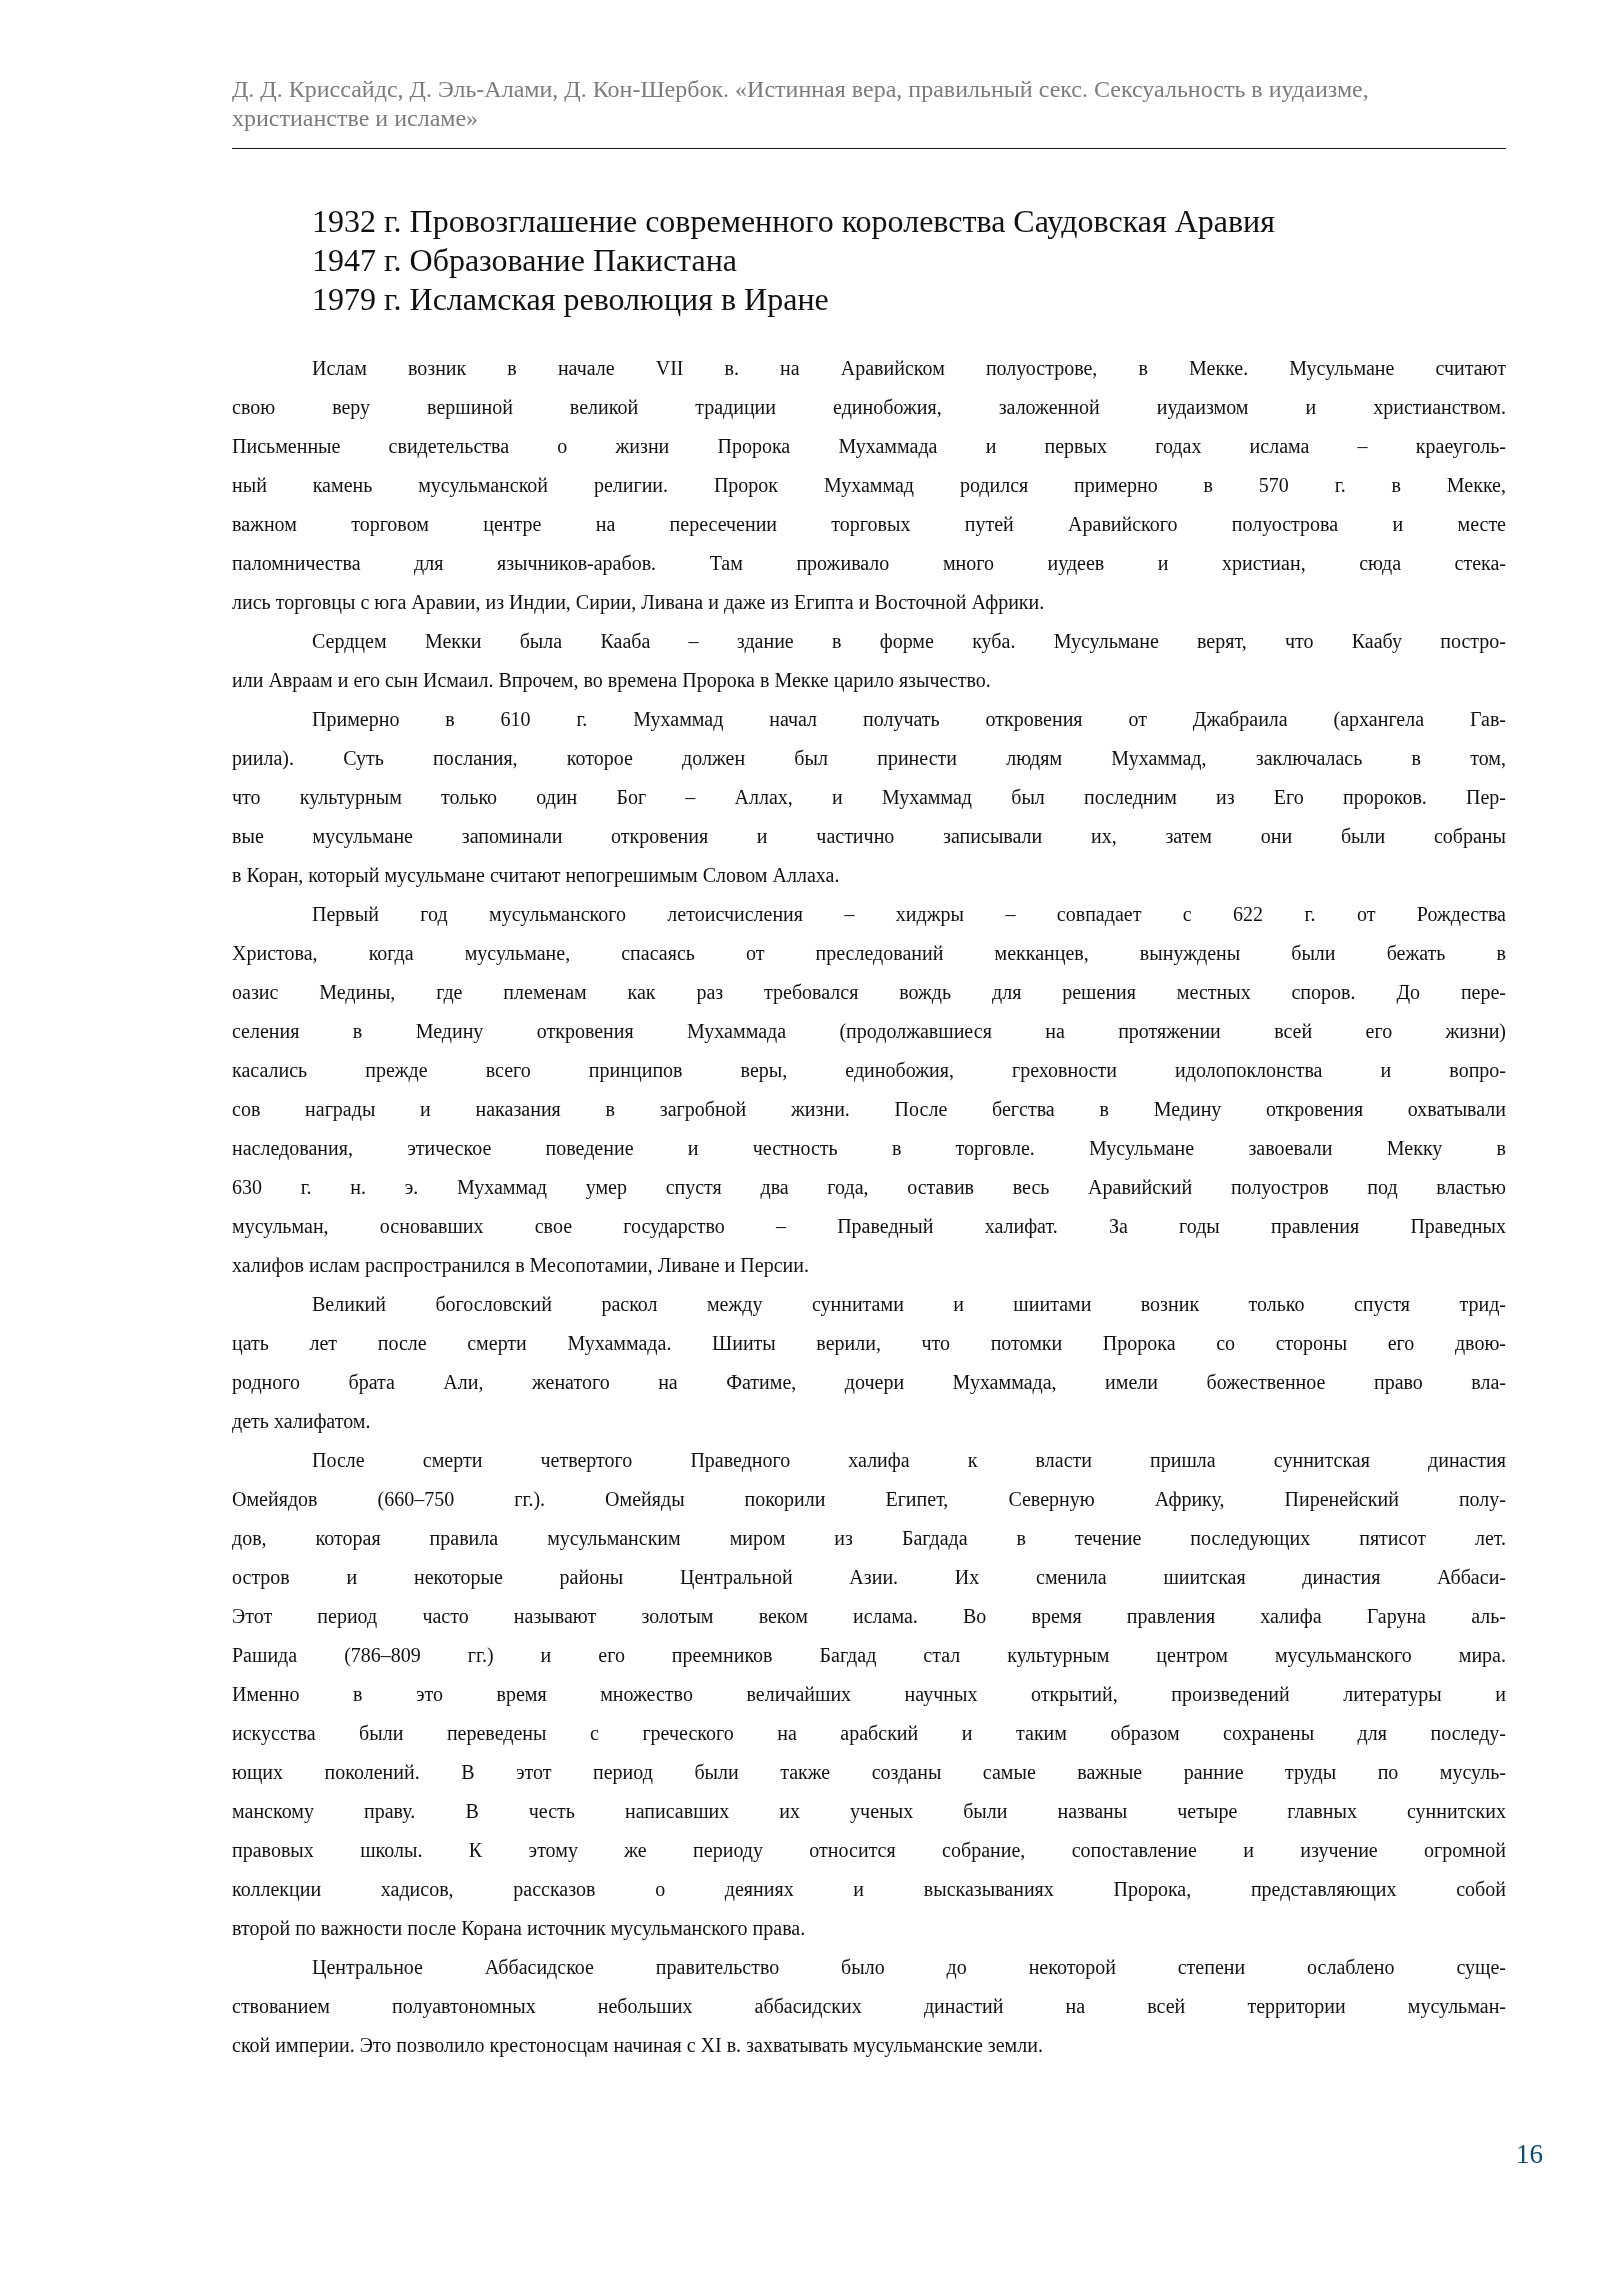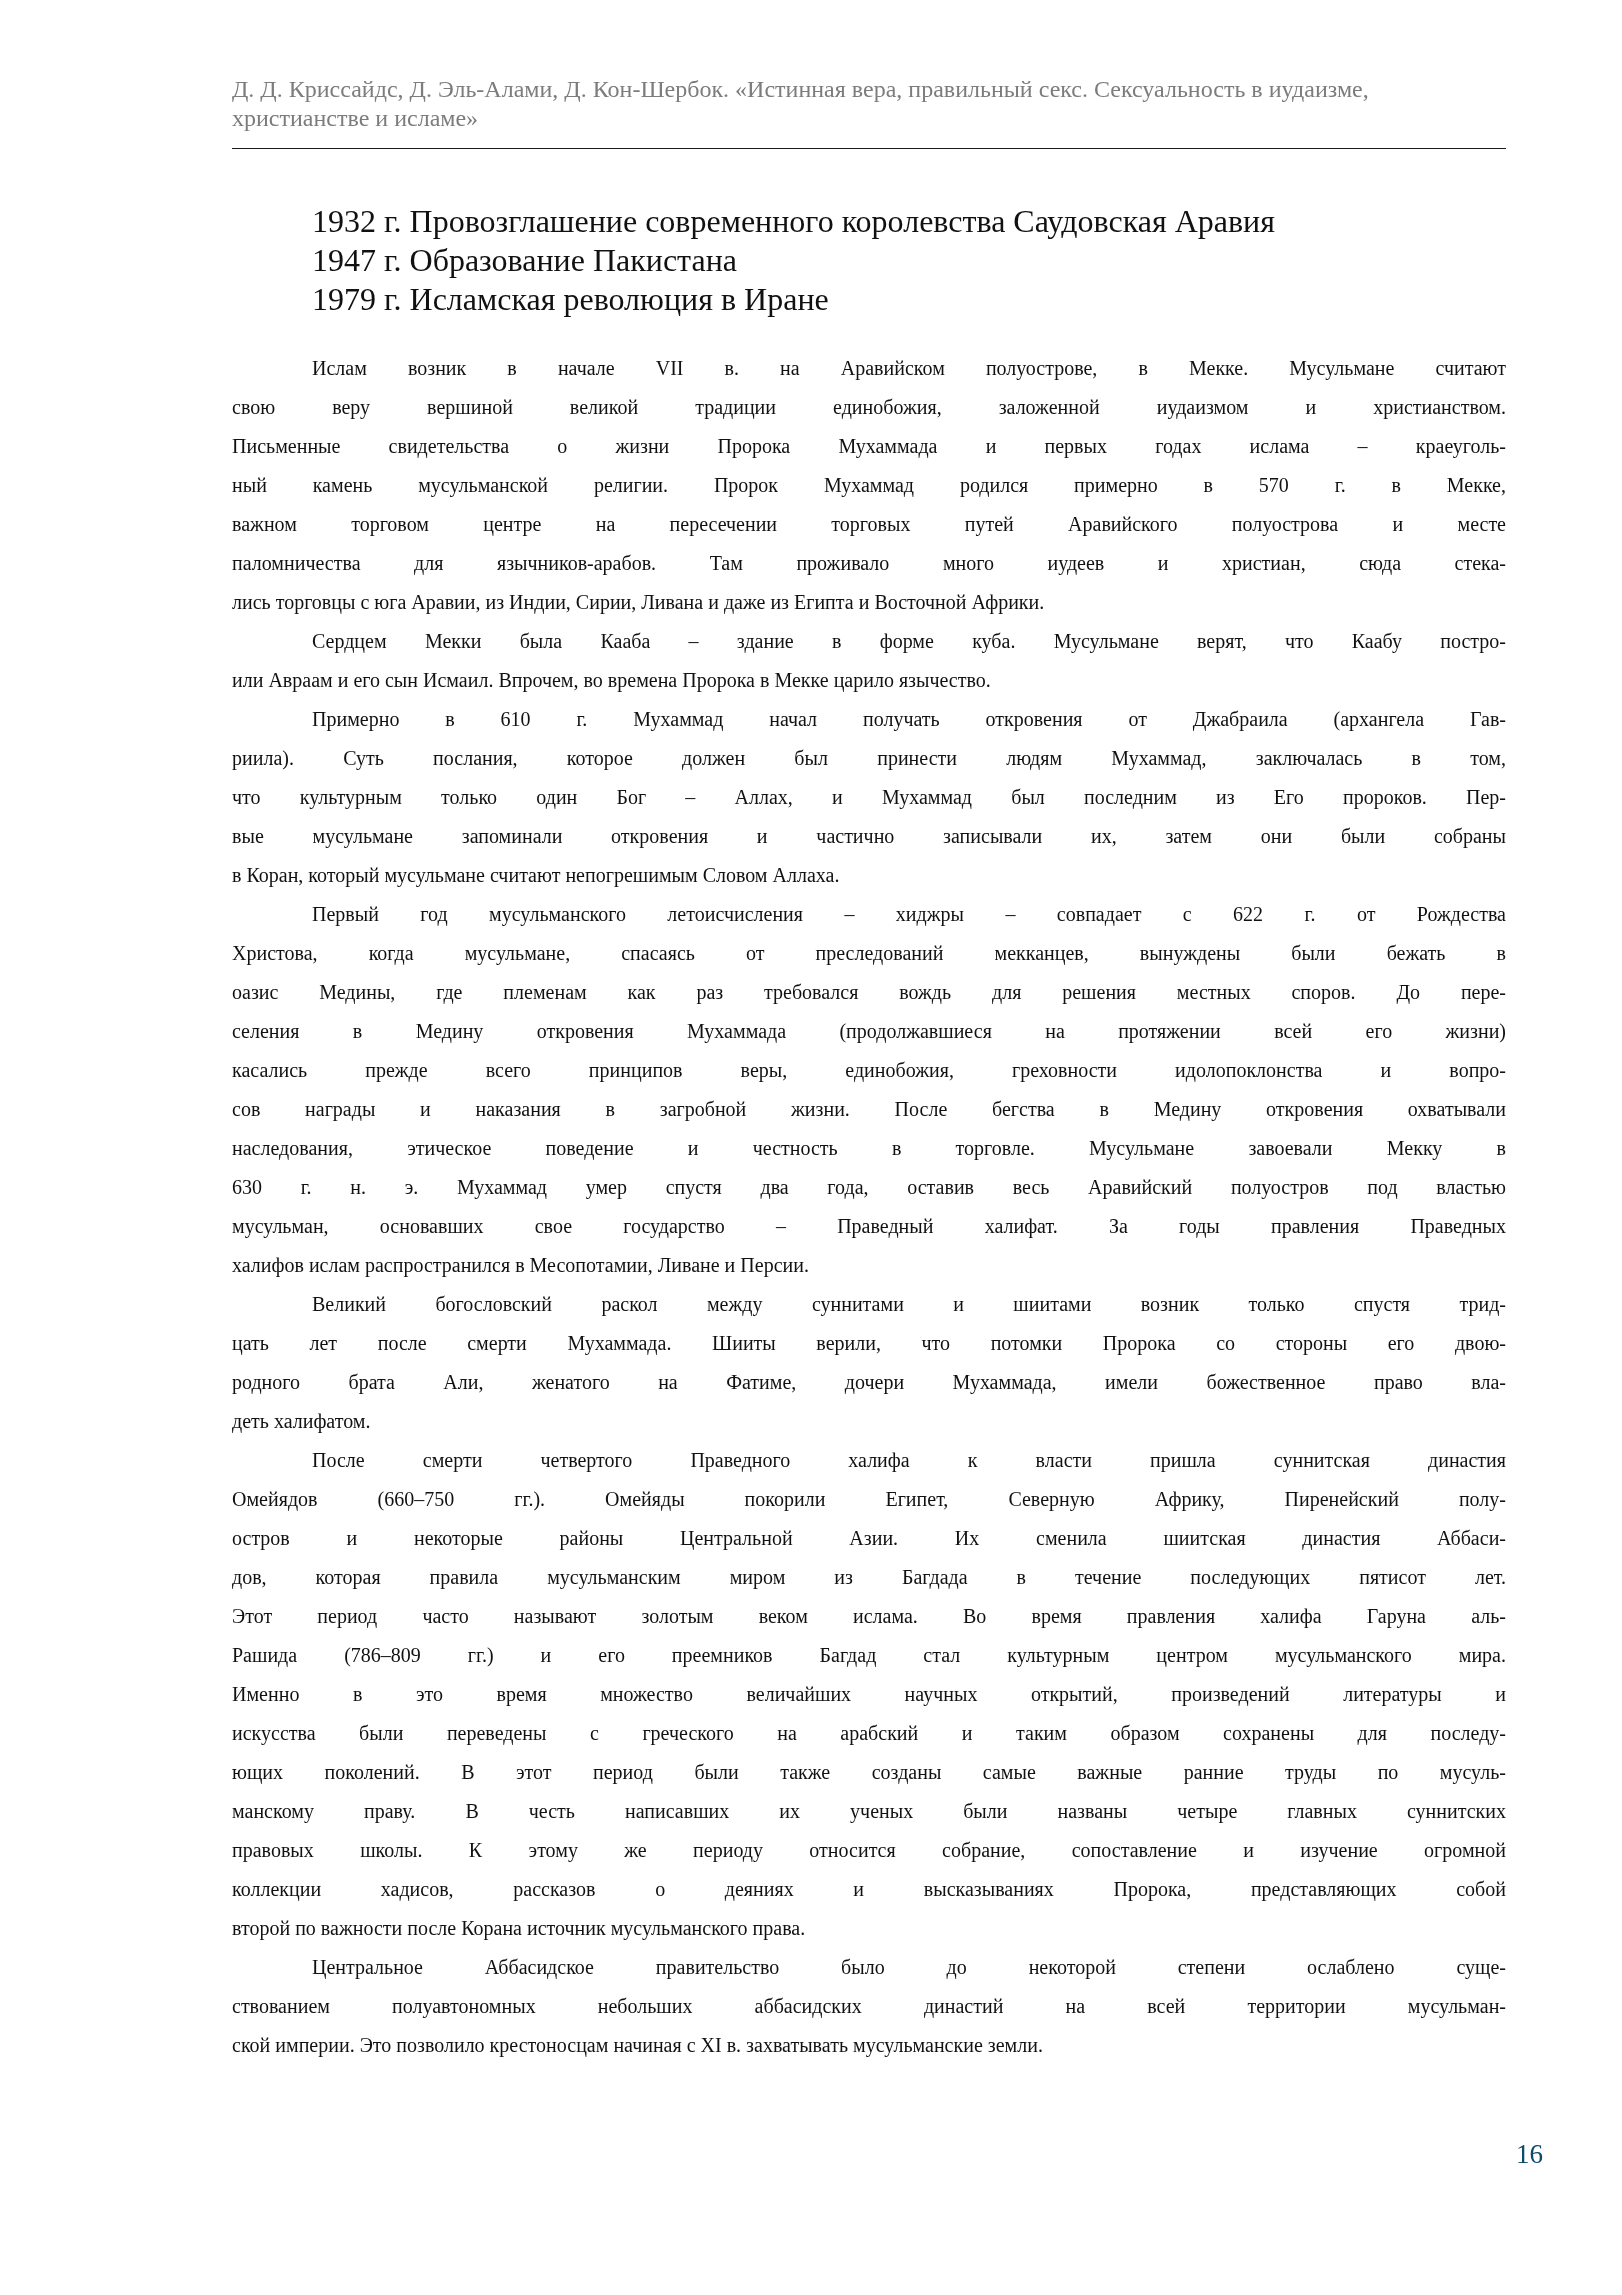--- a/index.html
+++ b/index.html
@@ -91,8 +91,8 @@
       <div class="para">
         <span class="line first">После смерти четвертого Праведного халифа к власти пришла суннитская династия</span>
         <span class="line">Омейядов (660–750 гг.). Омейяды покорили Египет, Северную Африку, Пиренейский полу-</span>
+        <span class="line">дов, которая правила мусульманским миром из Багдада в течение последующих пятисот лет.</span>
         <span class="line">остров и некоторые районы Центральной Азии. Их сменила шиитская династия Аббаси-</span>
-        <span class="line">дов, которая правила мусульманским миром из Багдада в течение последующих пятисот лет.</span>
         <span class="line">Этот период часто называют золотым веком ислама. Во время правления халифа Гаруна аль-</span>
         <span class="line">Рашида (786–809 гг.) и его преемников Багдад стал культурным центром мусульманского мира.</span>
         <span class="line">Именно в это время множество величайших научных открытий, произведений литературы и</span>

